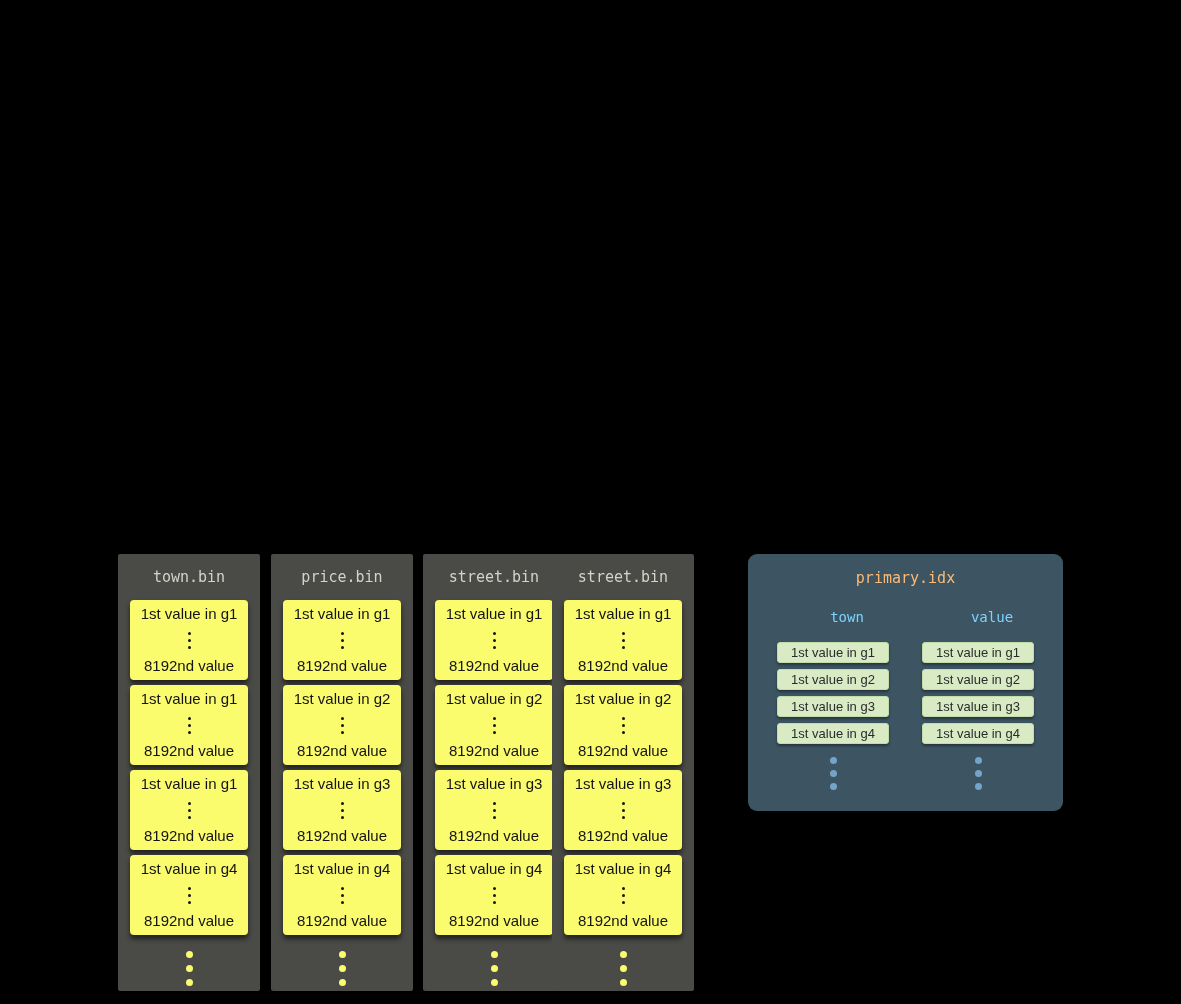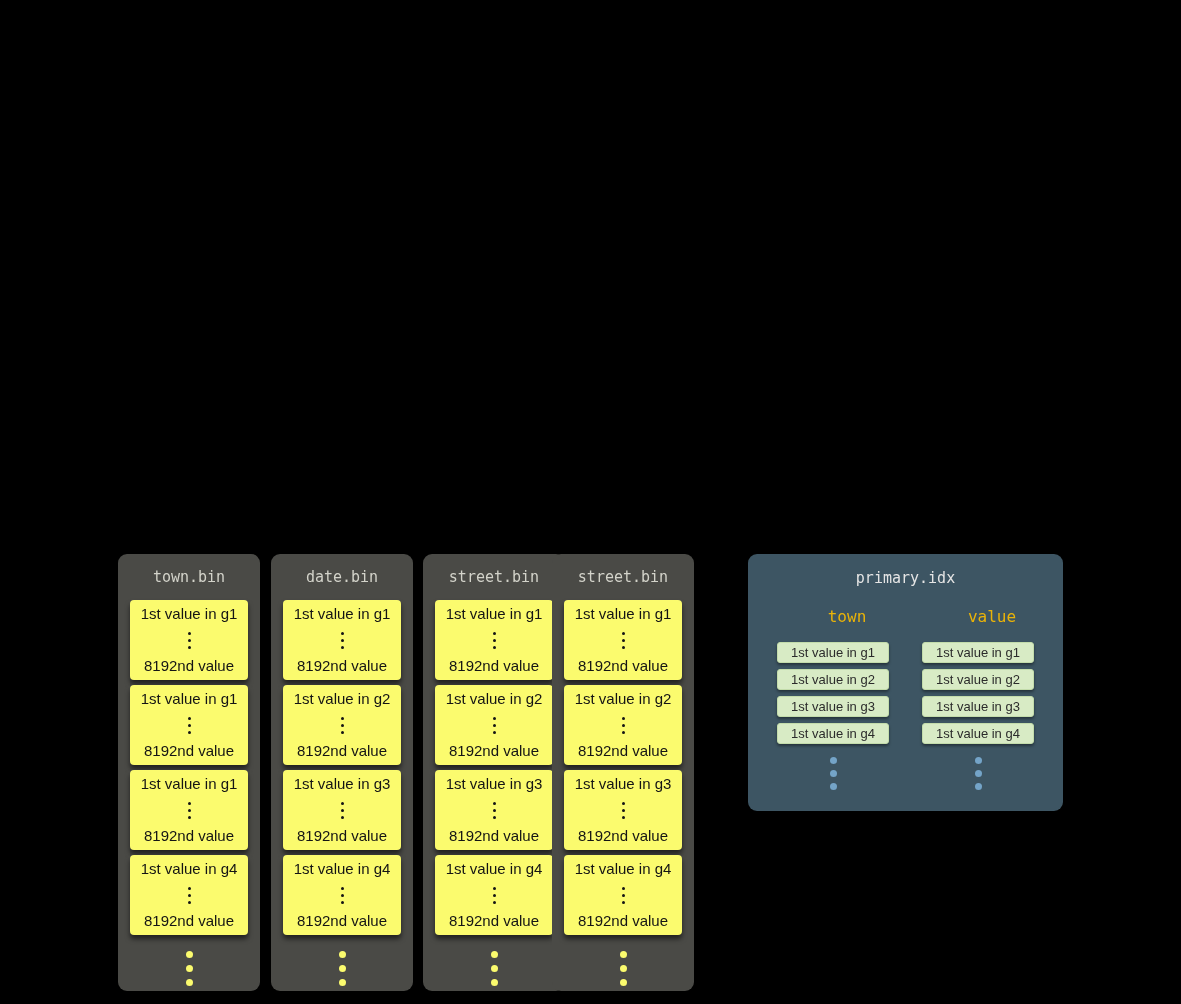--- a/index.html
+++ b/index.html
@@ -23,7 +23,7 @@
     width: 142px;
     height: 437px;
     background: #4a4a46;
-    border-radius: 9px;
+    border-radius: 2px;
     display: flex;
     flex-direction: column;
     align-items: center;

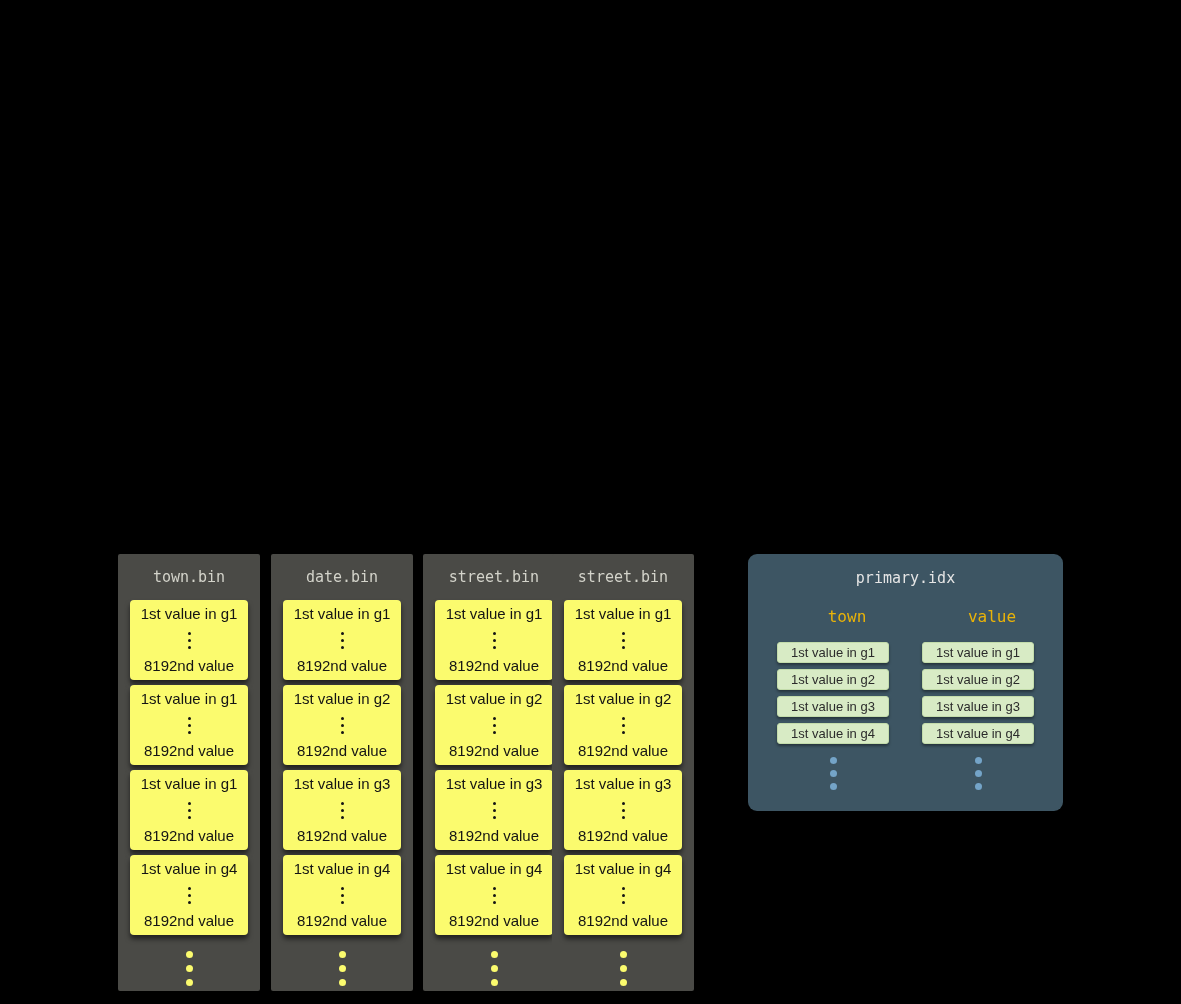--- a/index.html
+++ b/index.html
@@ -205,7 +205,7 @@
   </section>
 
   <section class="bin-col" style="left:271px">
-    <div class="bin-title">date.bin</div>
+    <div class="bin-title">price.bin</div>
     <div class="granule">
       <div class="g-line">1st value in g1</div>
       <div class="vdots">

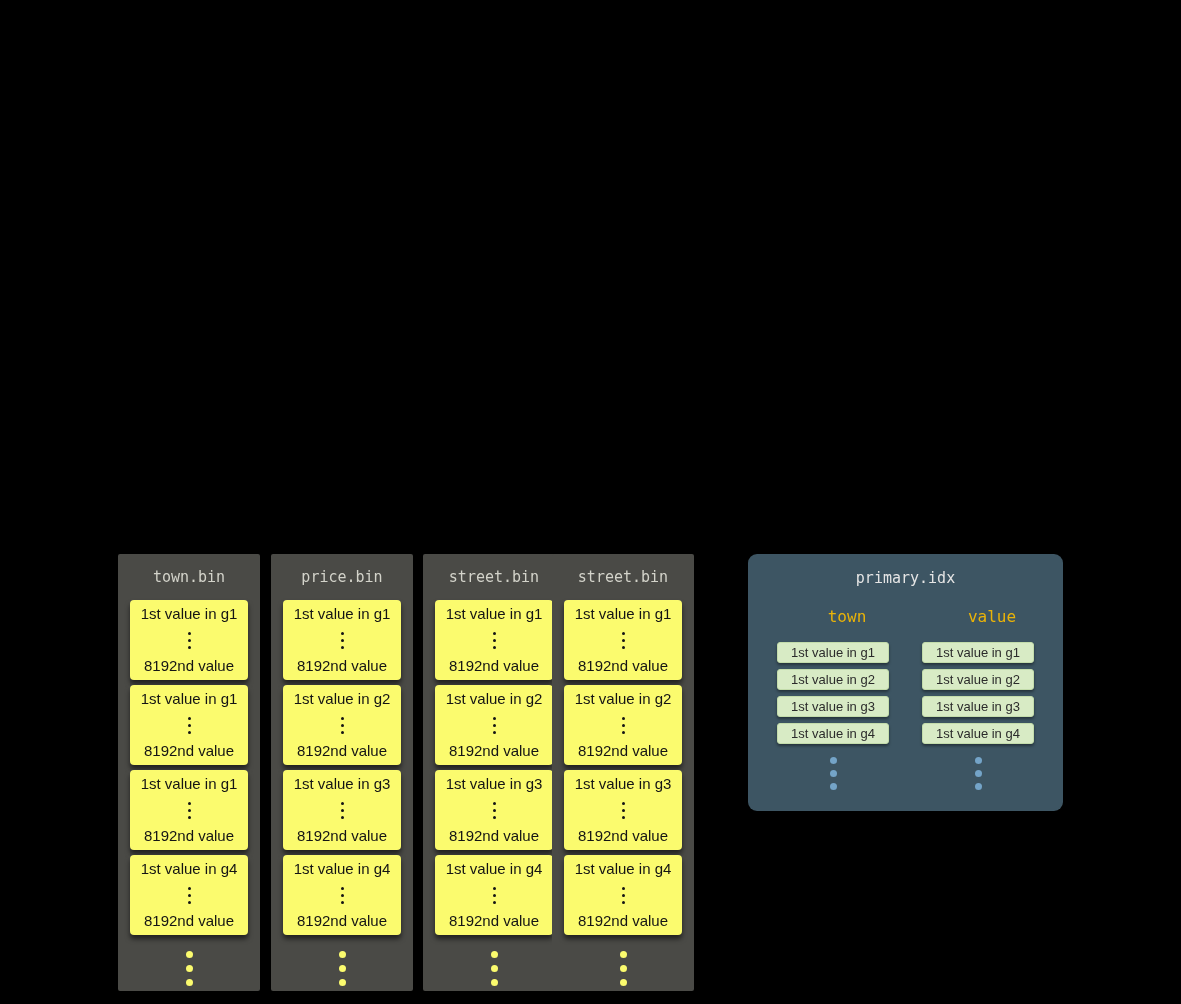--- a/index.html
+++ b/index.html
@@ -101,7 +101,7 @@
   .idx-title {
     font-family: "DejaVu Sans Mono", "Liberation Mono", monospace;
     font-size: 15px;
-    color: #e5e5e5;
+    color: #fdba74;
     text-align: center;
     line-height: 22px;
     margin-bottom: 18px;

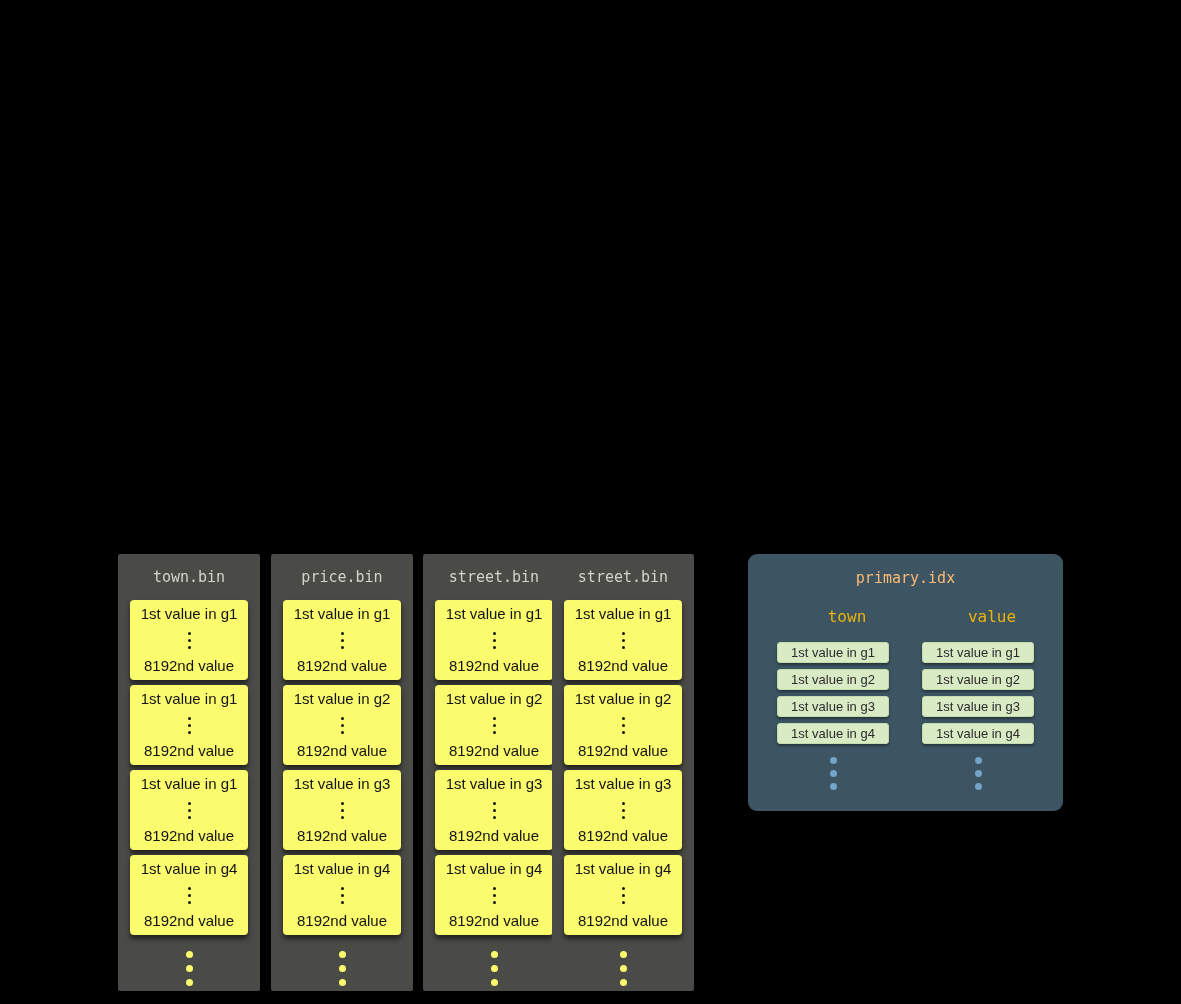--- a/index.html
+++ b/index.html
@@ -118,8 +118,8 @@
   }
   .idx-header {
     font-family: "DejaVu Sans Mono", "Liberation Mono", monospace;
-    font-size: 16px;
-    color: #eab308;
+    font-size: 14px;
+    color: #7dd3fc;
     line-height: 20px;
     margin-bottom: 15px;
     margin-left: 28px;

